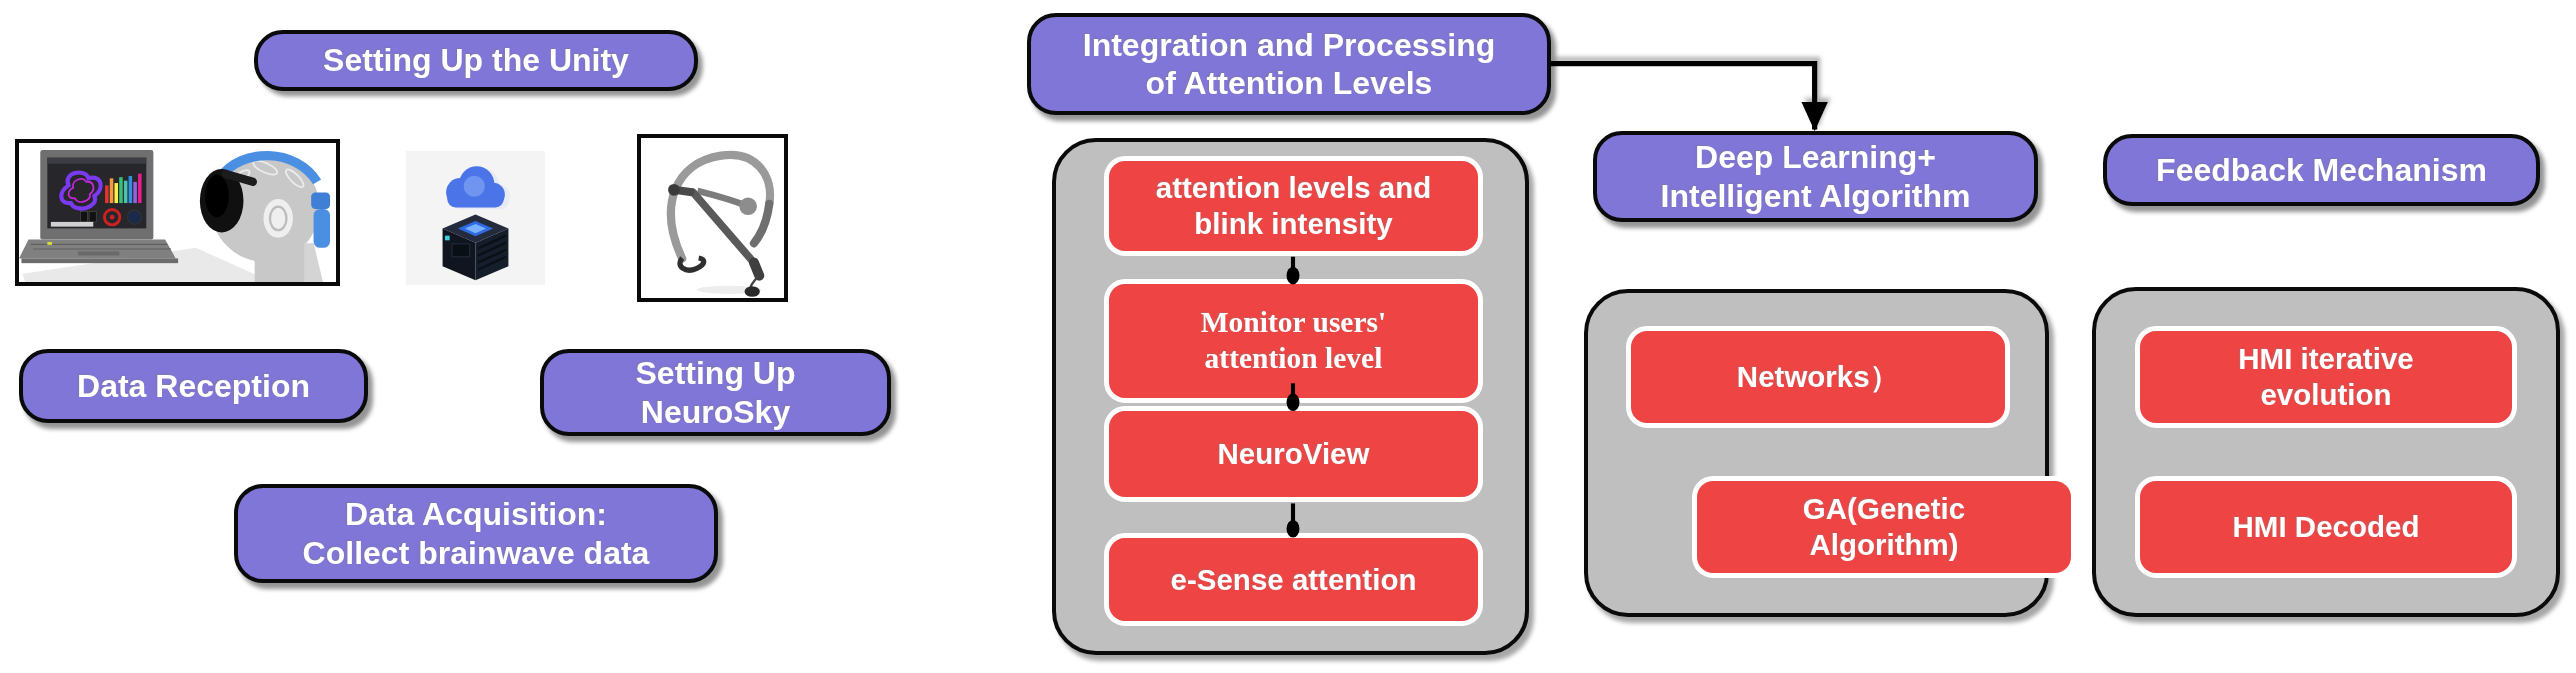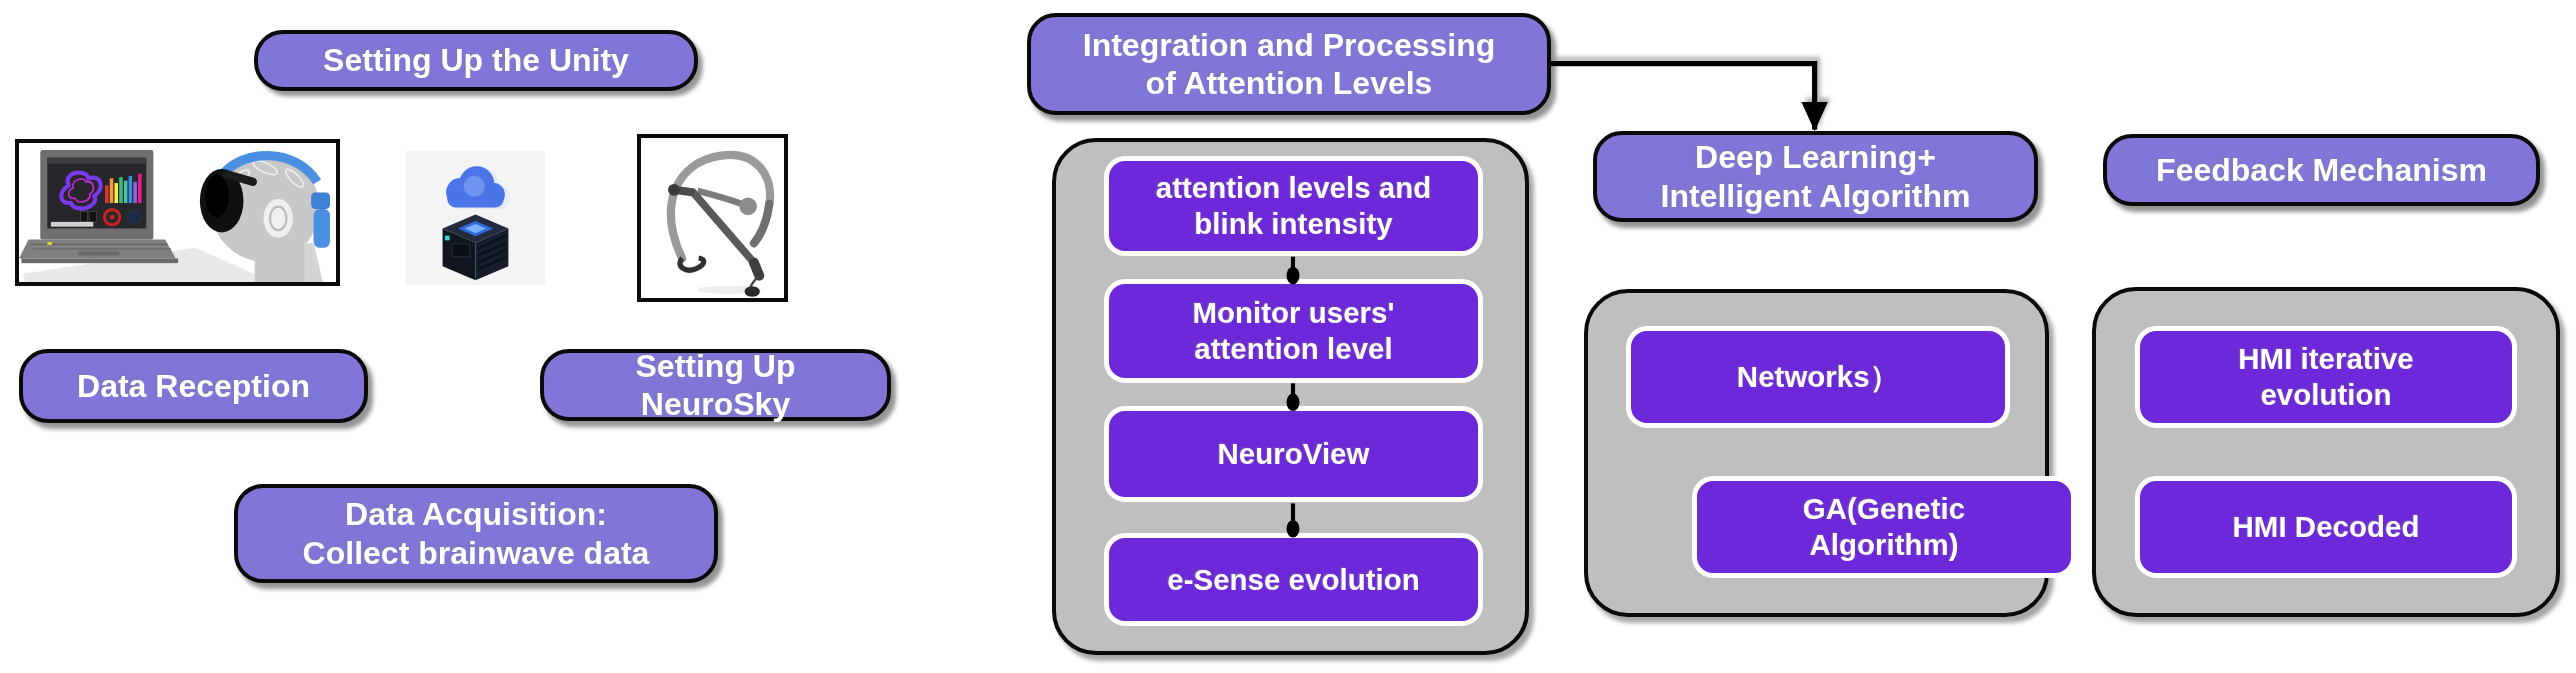--- a/index.html
+++ b/index.html
@@ -26,7 +26,7 @@
   
   .ibox{
     position:absolute;box-sizing:border-box;
-    background:#6d28d9;border:5.9px solid #ffffff;border-radius:21px;
+    background:#ef4444;border:5.9px solid #ffffff;border-radius:21px;
     color:#ffffff;font-weight:bold;font-size:29.5px;line-height:1.22;
     display:flex;flex-direction:column;align-items:center;justify-content:center;
     text-align:center;

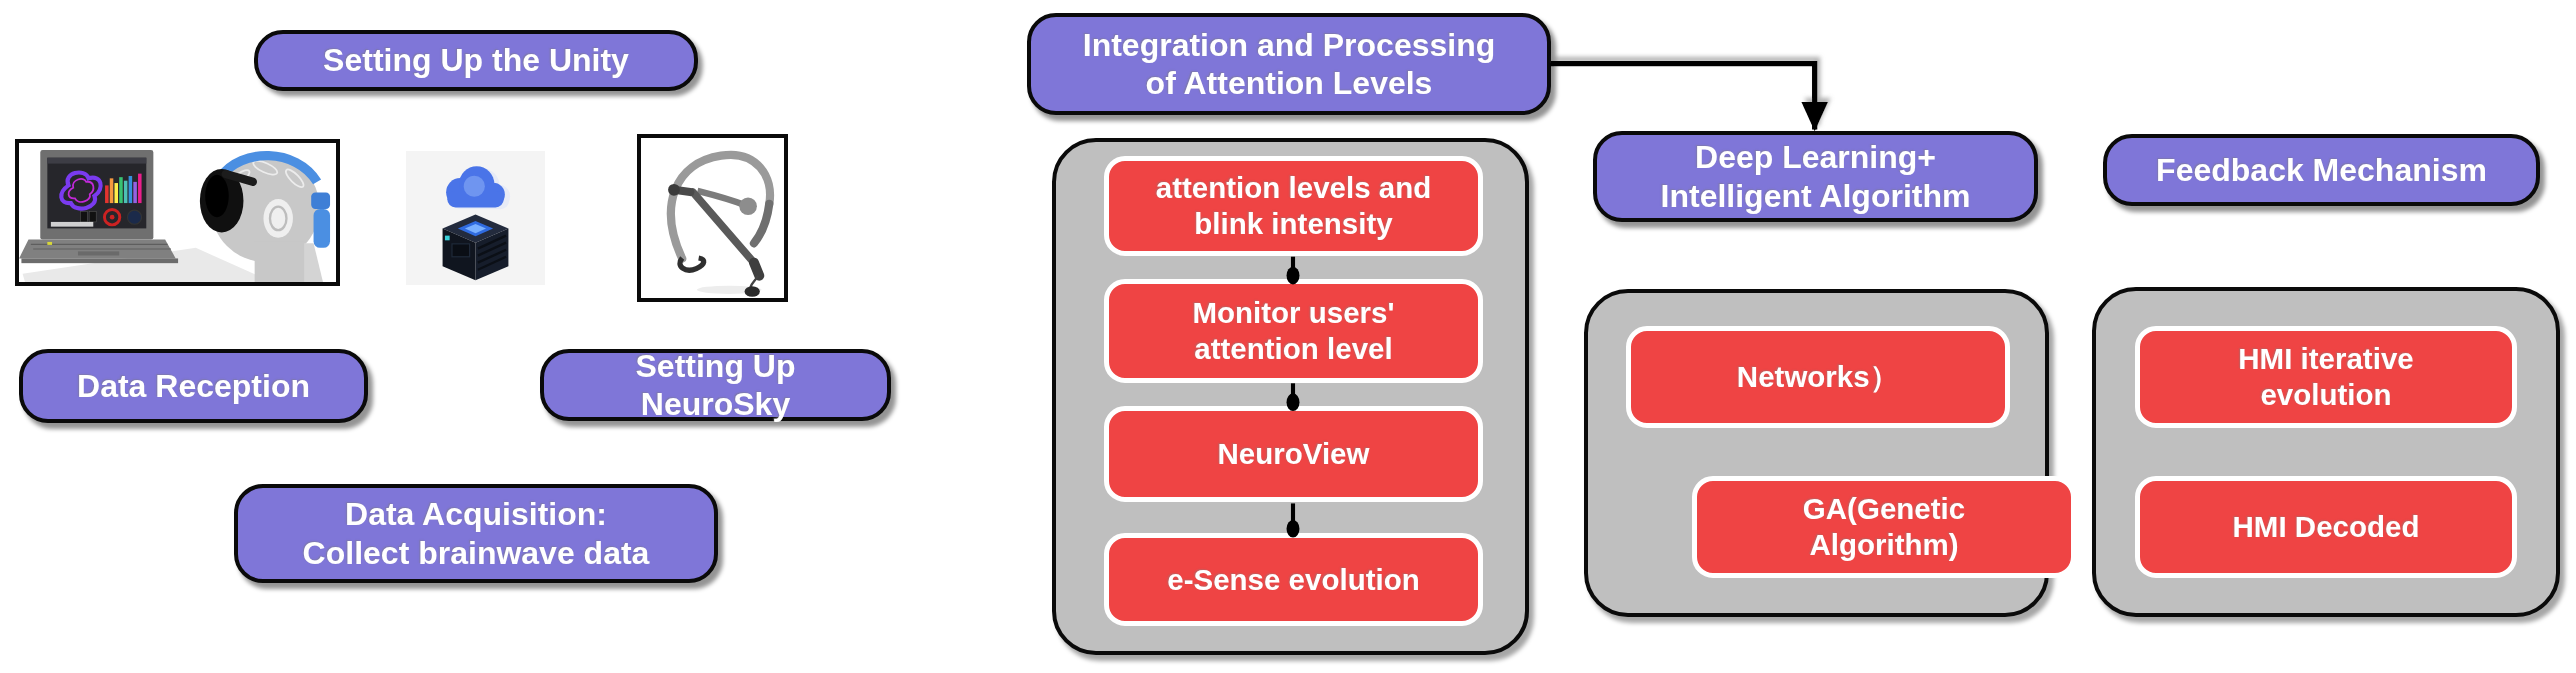--- a/index.html
+++ b/index.html
@@ -185,7 +185,7 @@
     <span>attention levels and</span>
     <span>blink intensity</span>
   </div>
-  <div class="ibox" style="left:1104px;top:279px;width:379px;height:104px;">
+  <div class="ibox" style="left:1104px;top:279px;width:379px;height:124px;font-family:Liberation Serif, serif;">
     <span>Monitor users'</span>
     <span>attention level</span>
   </div>

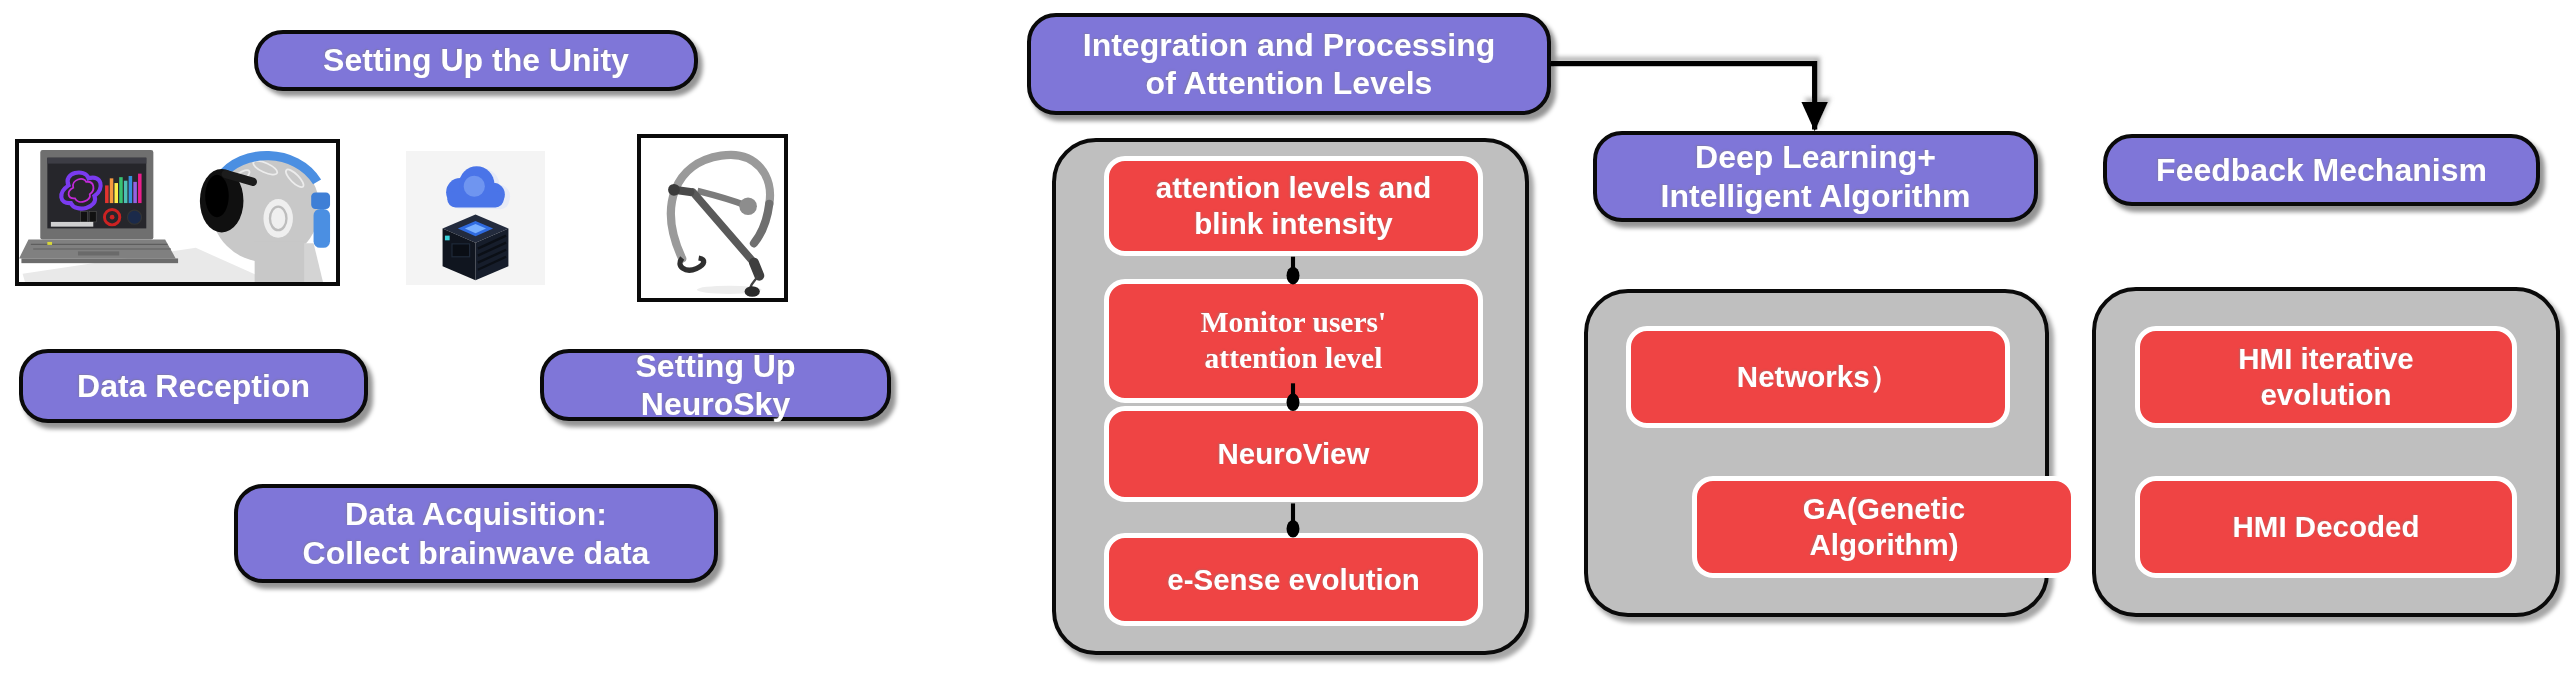--- a/index.html
+++ b/index.html
@@ -156,7 +156,7 @@
     <span></span>
   </div>
 
-  <div class="pnode" style="left:540px;top:349px;width:351px;height:72px;">
+  <div class="pnode" style="left:540px;top:349px;width:351px;height:87px;">
     <span>Setting Up</span>
     <span>NeuroSky</span>
   </div>

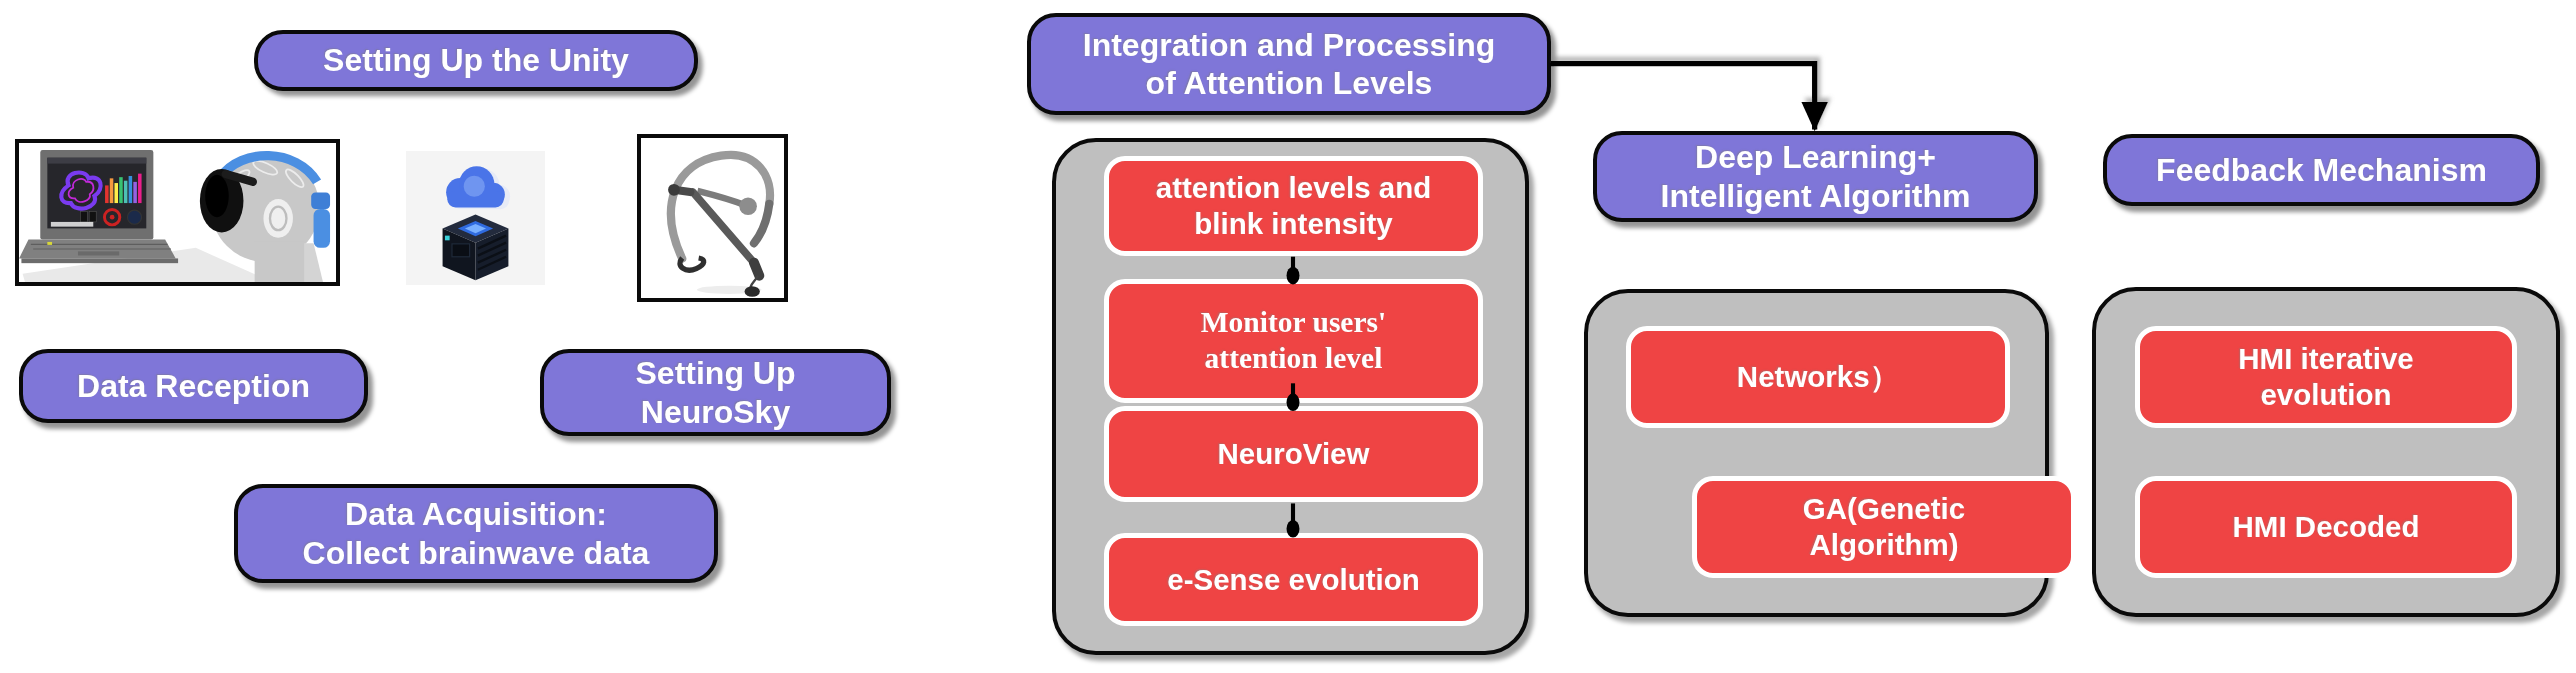--- a/index.html
+++ b/index.html
@@ -194,7 +194,7 @@
     <span></span>
   </div>
   <div class="ibox" style="left:1104px;top:533px;width:379px;height:93px;">
-    <span>e-Sense evolution</span>
+    <span>e-Sense attention</span>
     <span></span>
   </div>
 

